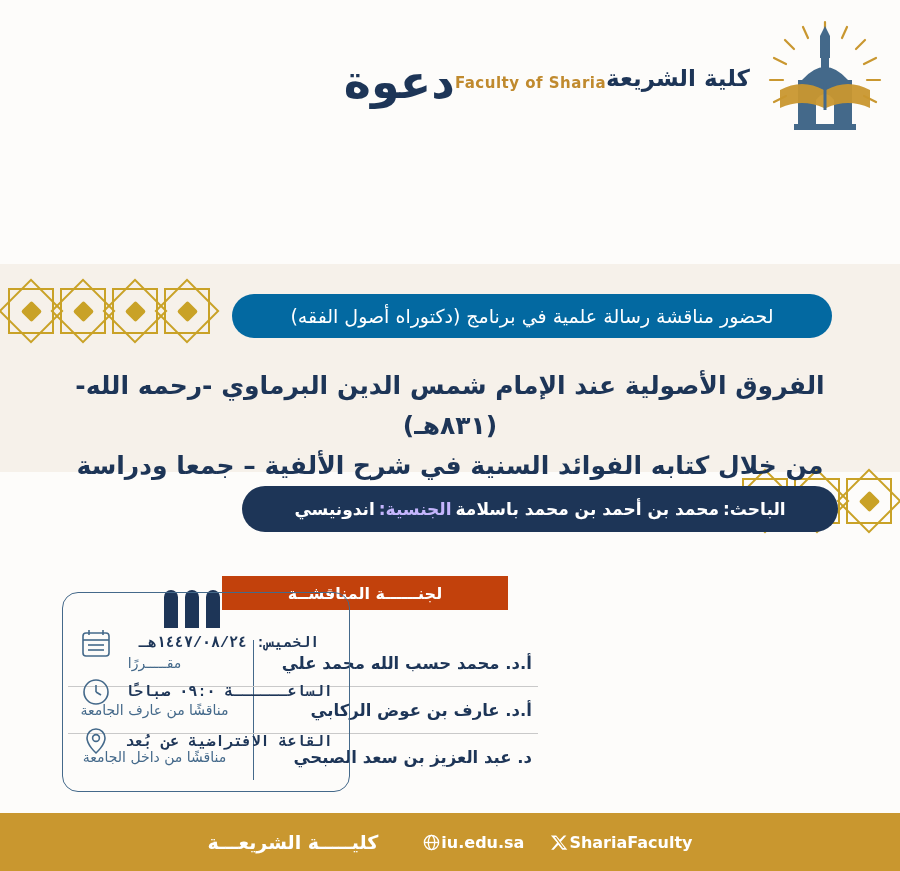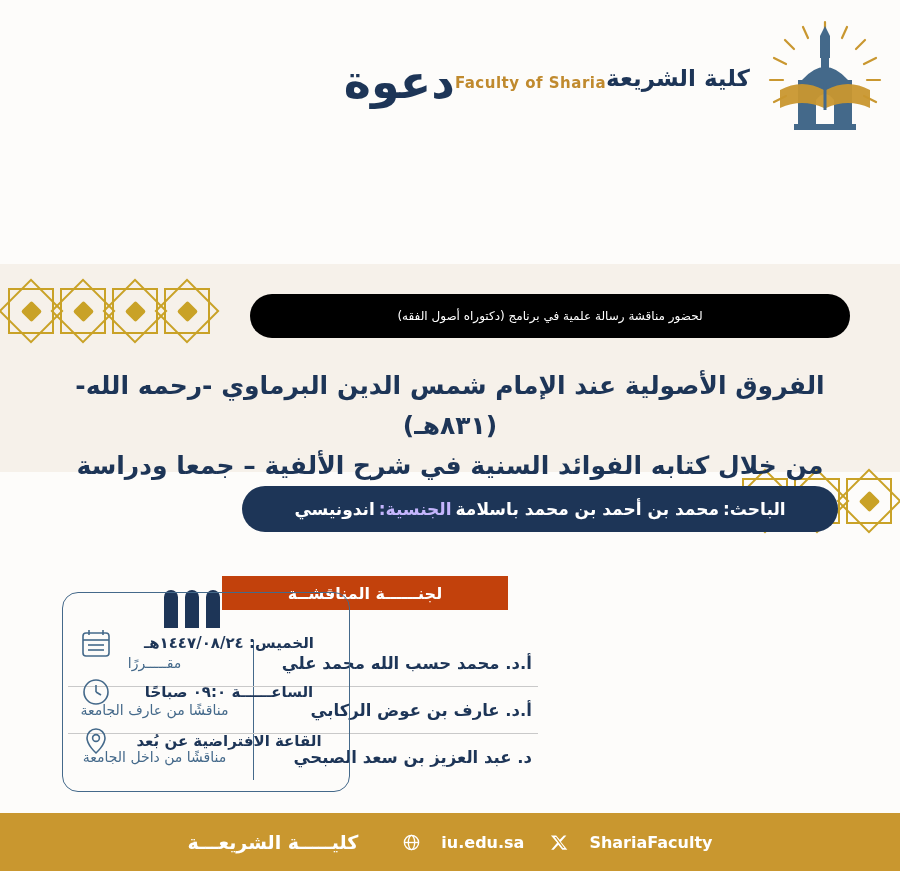--- a/index.html
+++ b/index.html
@@ -103,13 +103,13 @@
   .pill-subtitle {
     position: absolute;
     top: 294px;
-    right: 50px;
+    right: 68px;
     width: 600px;
     height: 44px;
-    background: #000000;
+    background: #0369a1;
     border-radius: 22px;
     color: #ffffff;
-    font-size: 12px;
+    font-size: 19px;
     display: flex;
     align-items: center;
     justify-content: center;

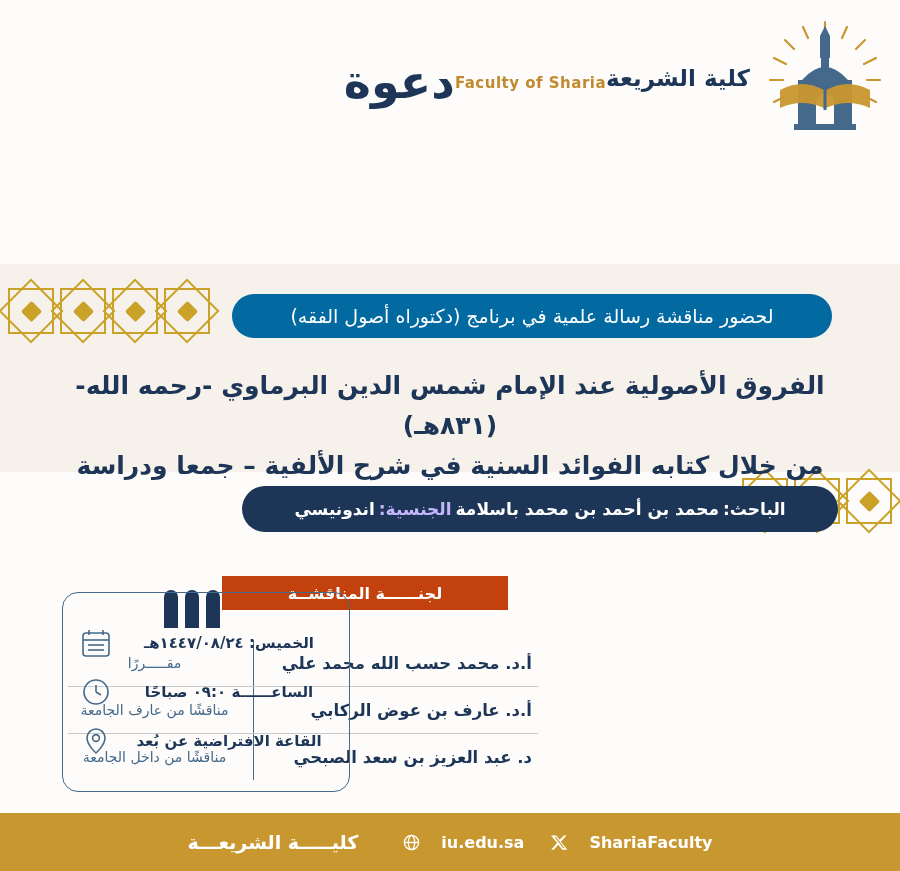--- a/index.html
+++ b/index.html
@@ -232,6 +232,7 @@
     display: flex;
     flex-direction: column;
     justify-content: space-around;
+    font-family: Liberation Mono, monospace;
   }
   .d-row {
     display: flex;

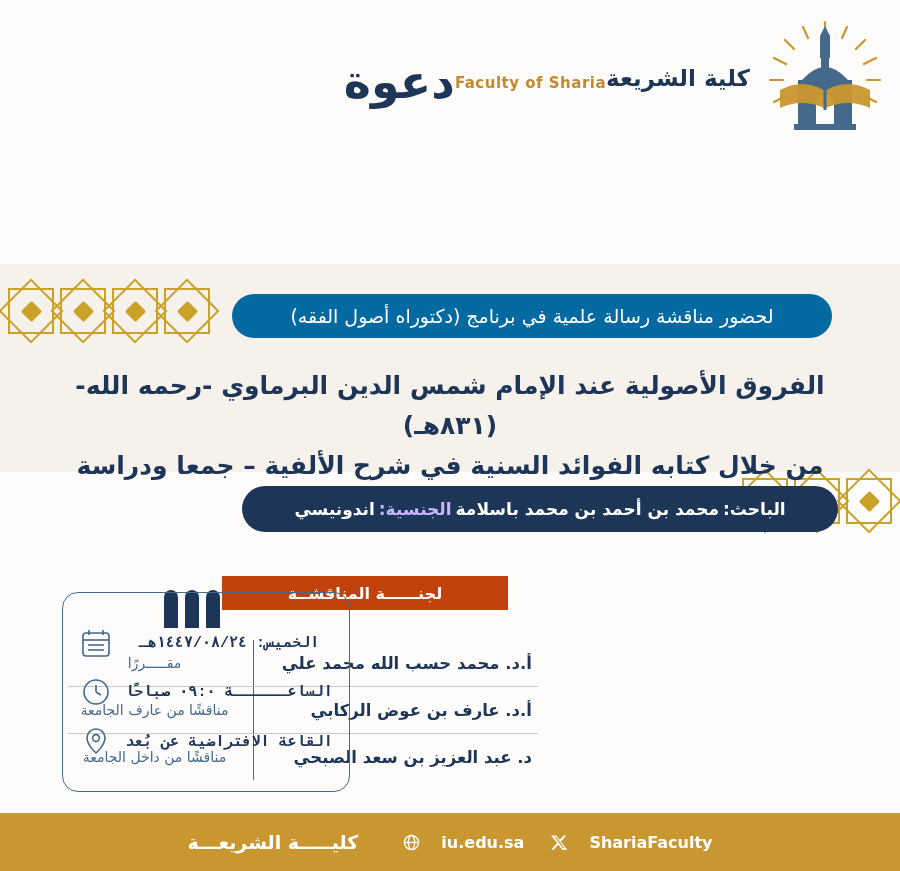--- a/index.html
+++ b/index.html
@@ -271,7 +271,7 @@
   .f-item {
     display: flex;
     align-items: center;
-    gap: 20px;
+    gap: 0;
     font-size: 16px;
     font-weight: bold;
     direction: ltr;

